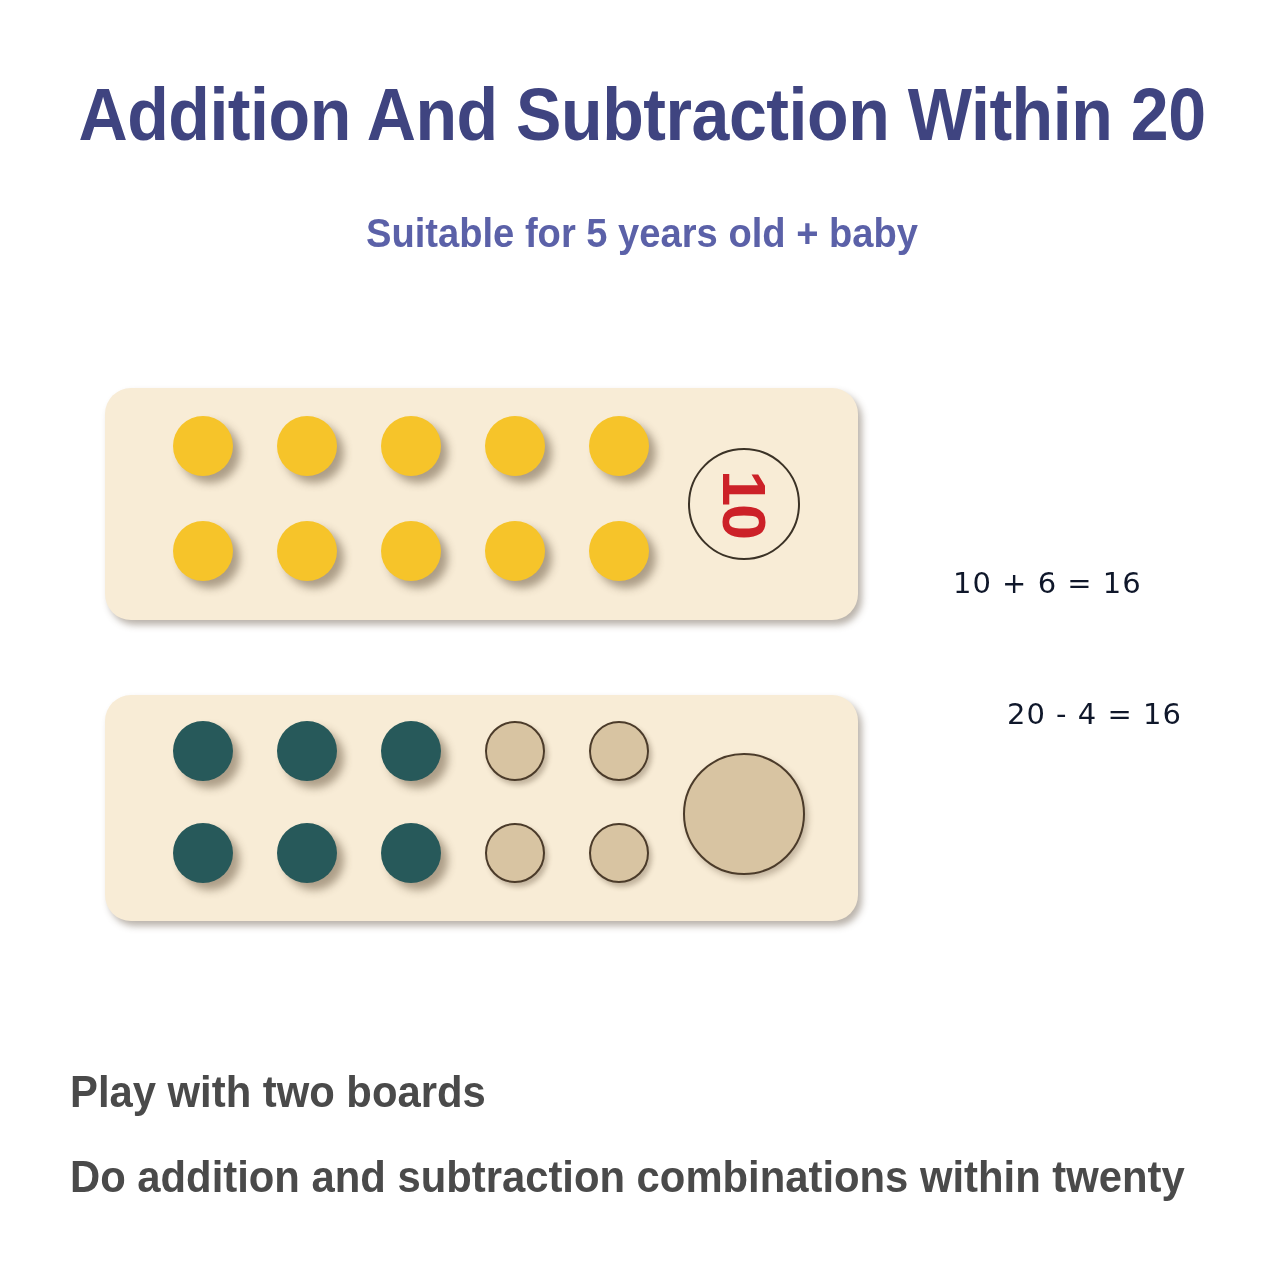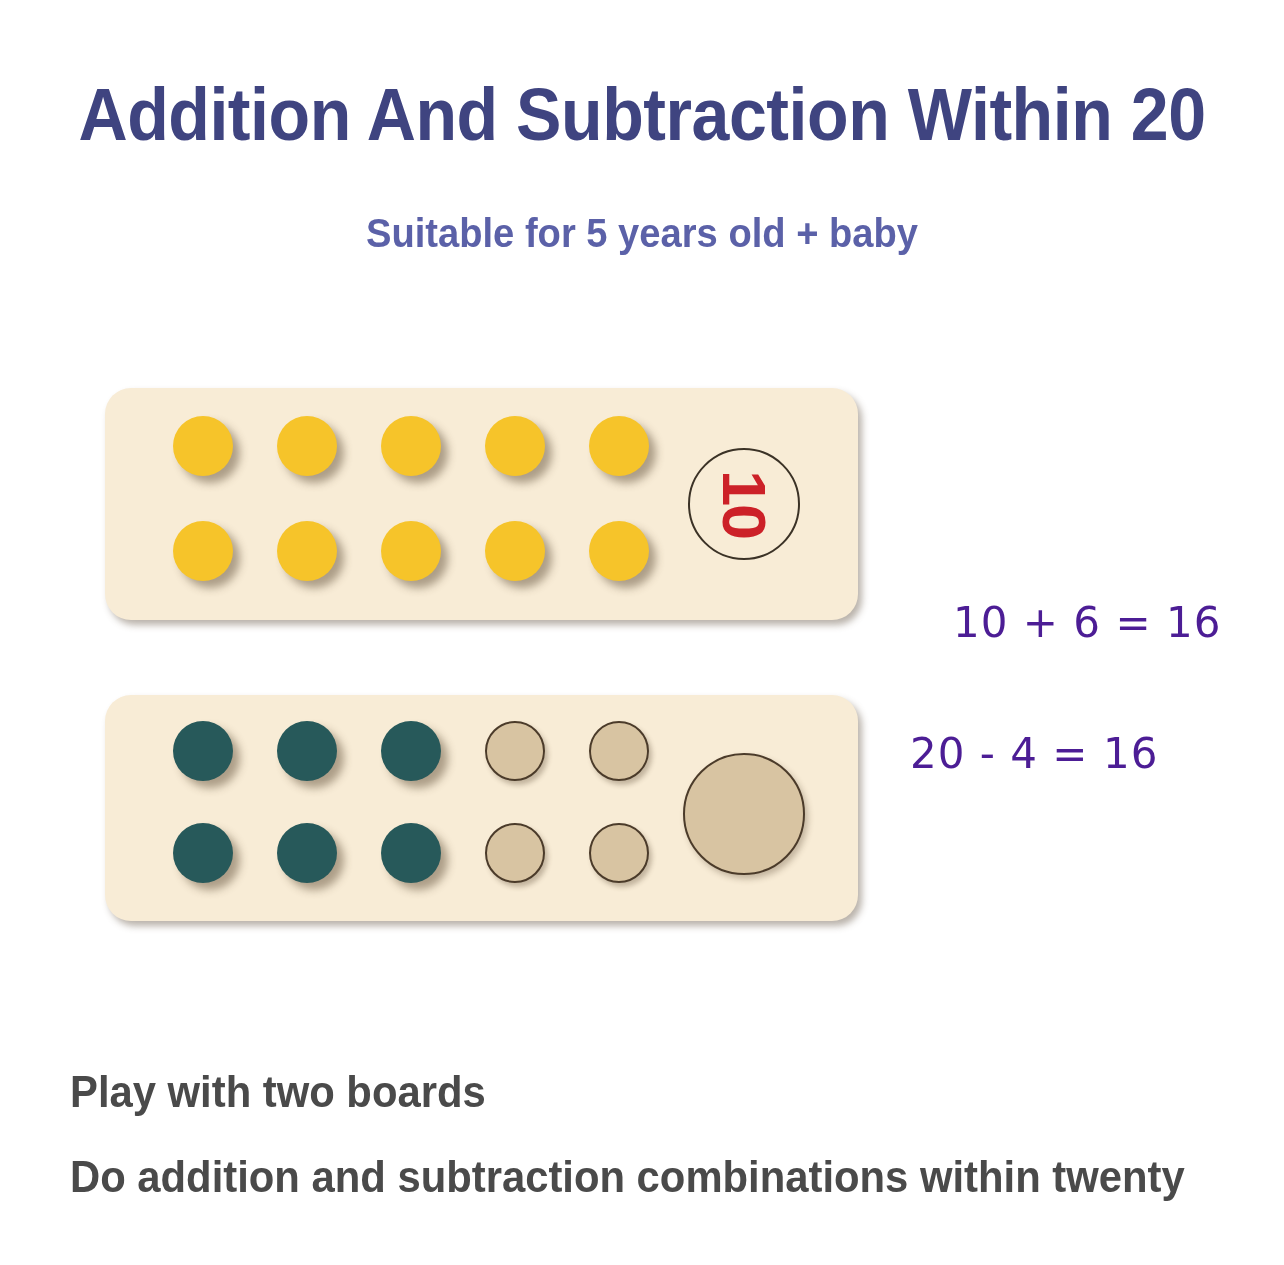--- a/index.html
+++ b/index.html
@@ -125,12 +125,11 @@
   .equation {
     position: absolute;
     font-family: "DejaVu Sans", sans-serif;
-    font-size: 42px;
+    font-size: 29px;
     font-weight: 400;
-    color: #4c1d95;
+    color: #0f172a;
     white-space: nowrap;
     letter-spacing: 1px;
-    margin-top: 32px;
   }
   #equation-add { left: 953px; top: 566px; }
   #equation-sub { left: 910px; top: 697px; }

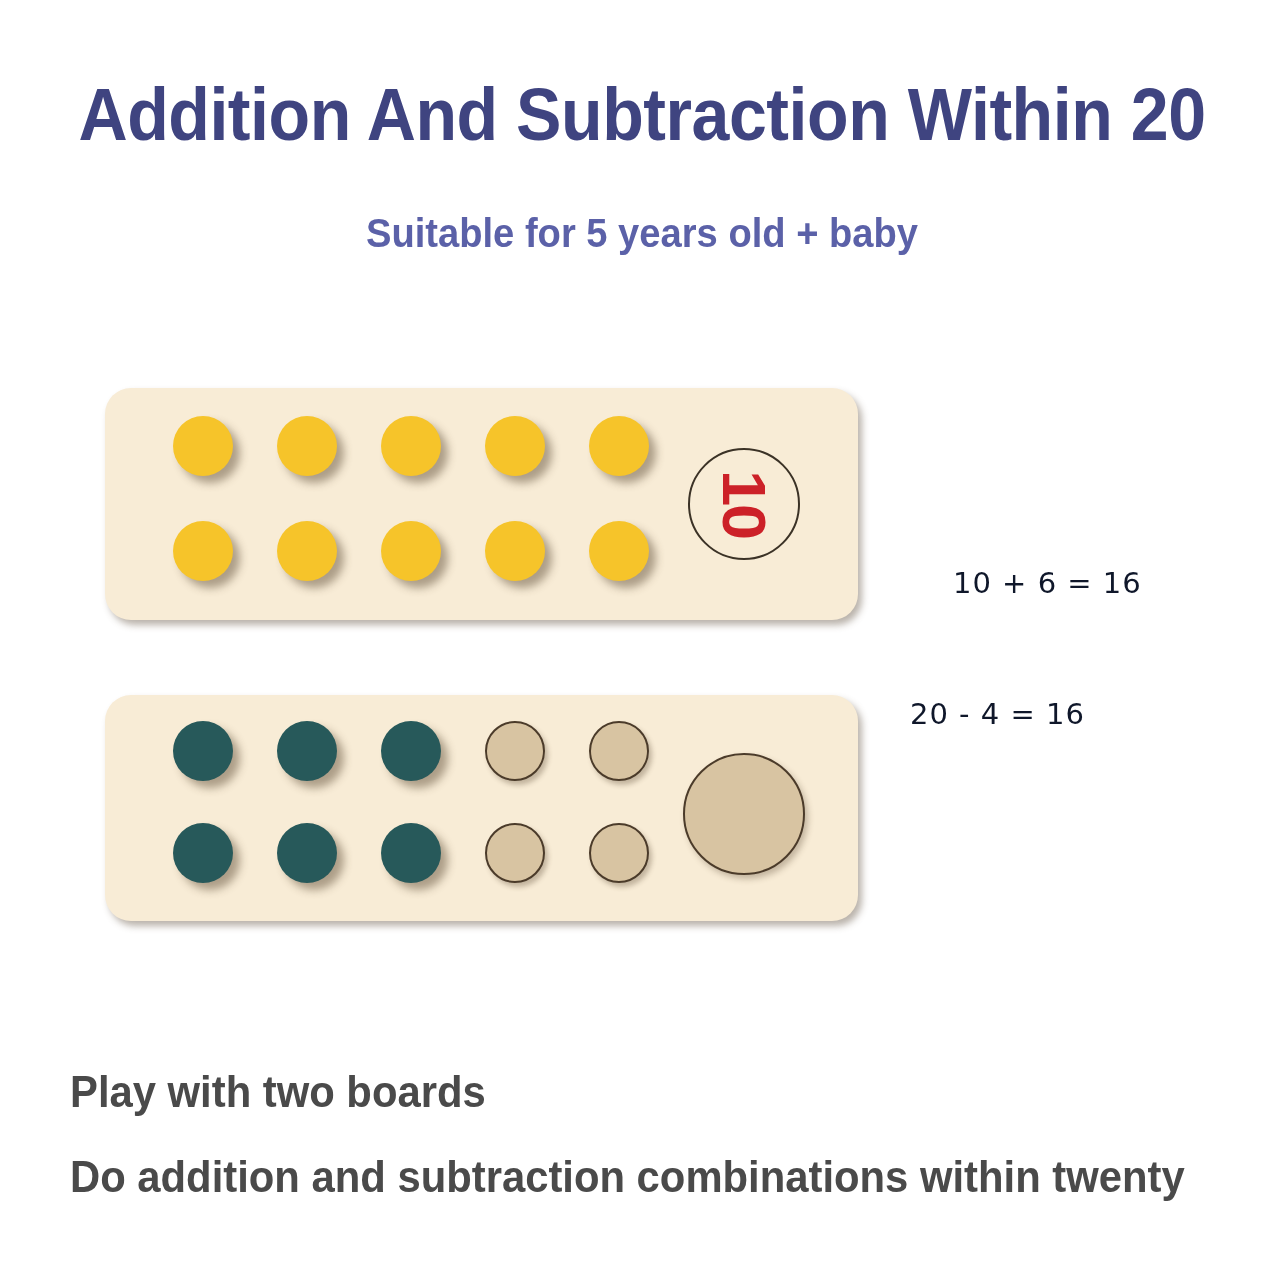--- a/index.html
+++ b/index.html
@@ -132,7 +132,7 @@
     letter-spacing: 1px;
   }
   #equation-add { left: 953px; top: 566px; }
-  #equation-sub { left: 910px; top: 697px; }
+  #equation-sub { left: 1007px; top: 697px; }
 
   
   .note {

